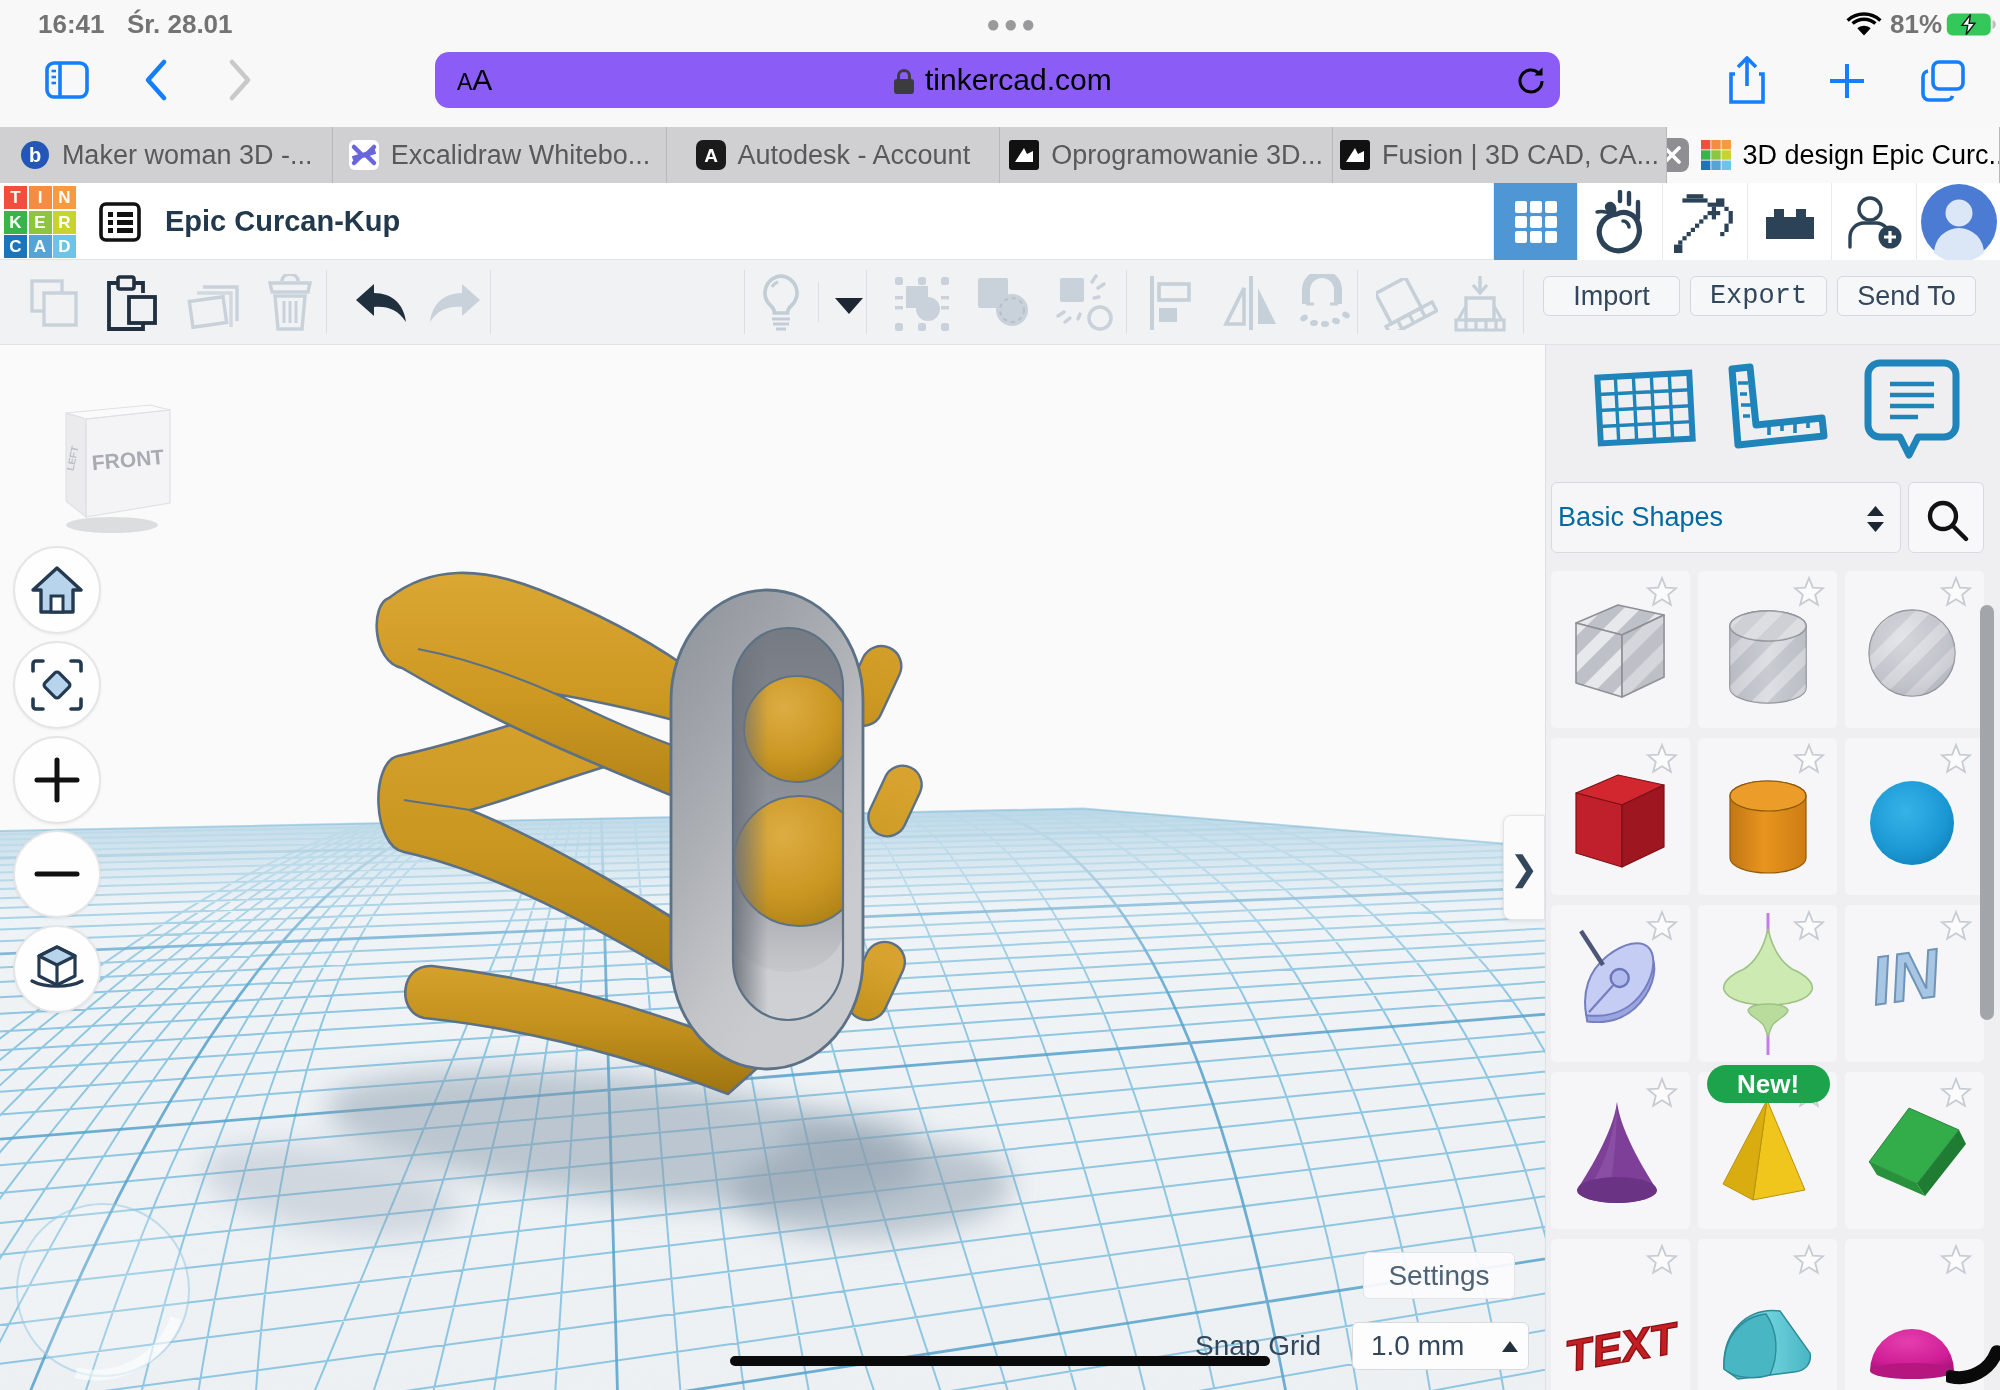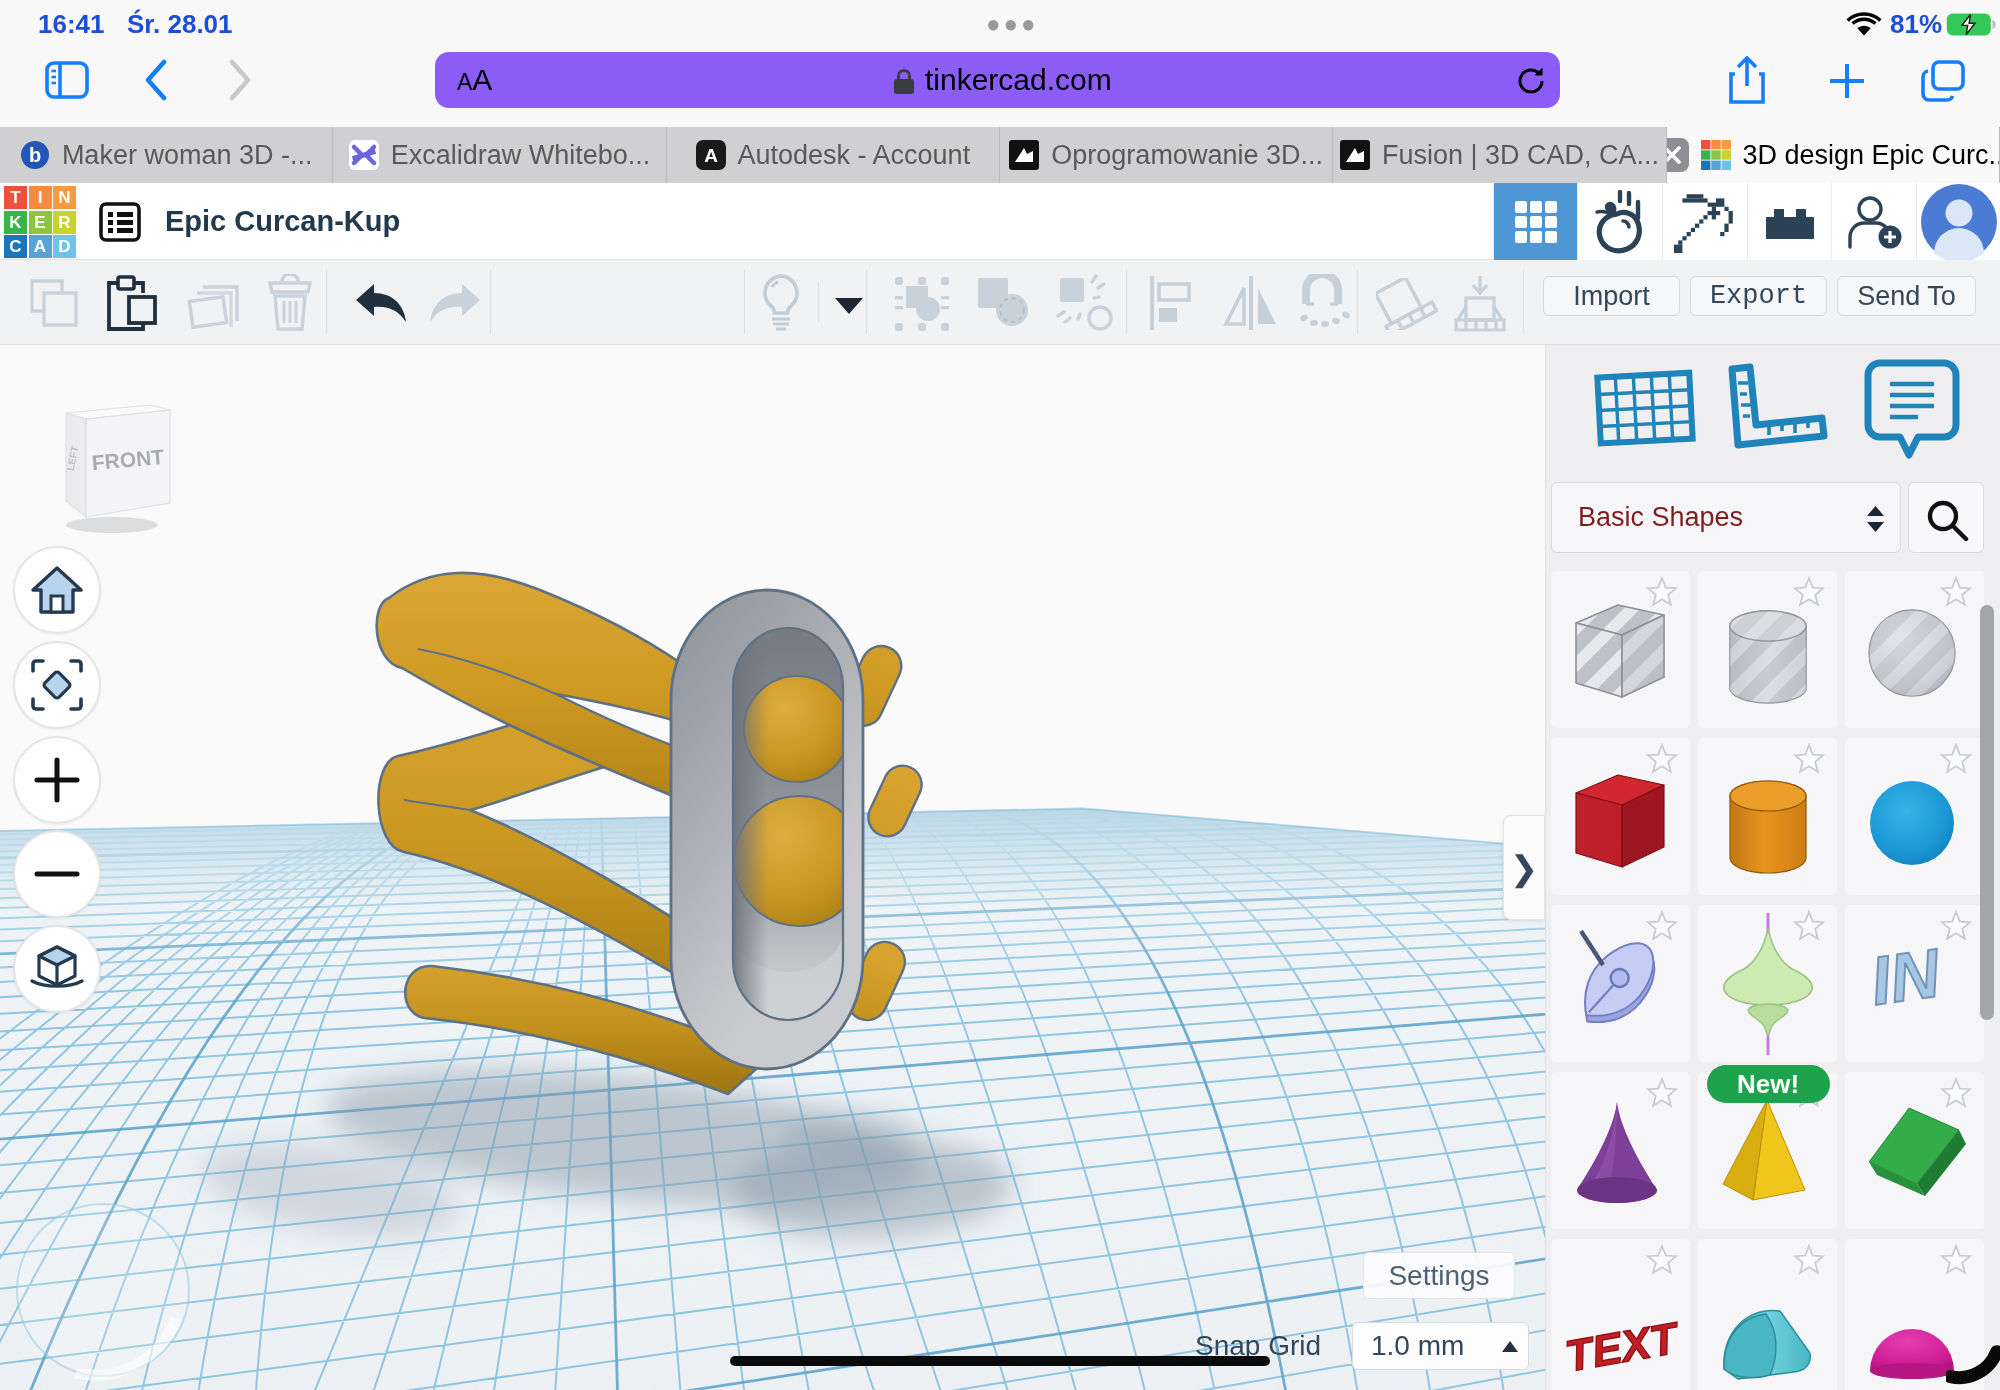--- a/index.html
+++ b/index.html
@@ -8,7 +8,7 @@
 .abs { position:absolute; }
 
 #statusbar { left:0; top:0; width:2000px; height:48px; background:#f8f8f8; }
-.sbtxt { font-size:26px; font-weight:600; color:#1d4ed8; }
+.sbtxt { font-size:26px; font-weight:600; color:#737373; }
 
 #safaribar { left:0; top:48px; width:2000px; height:79px; background:#f8f8f8; }
 #urlpill { left:435px; top:4px; width:1125px; height:56px; background:#8b5cf6; border-radius:14px; }

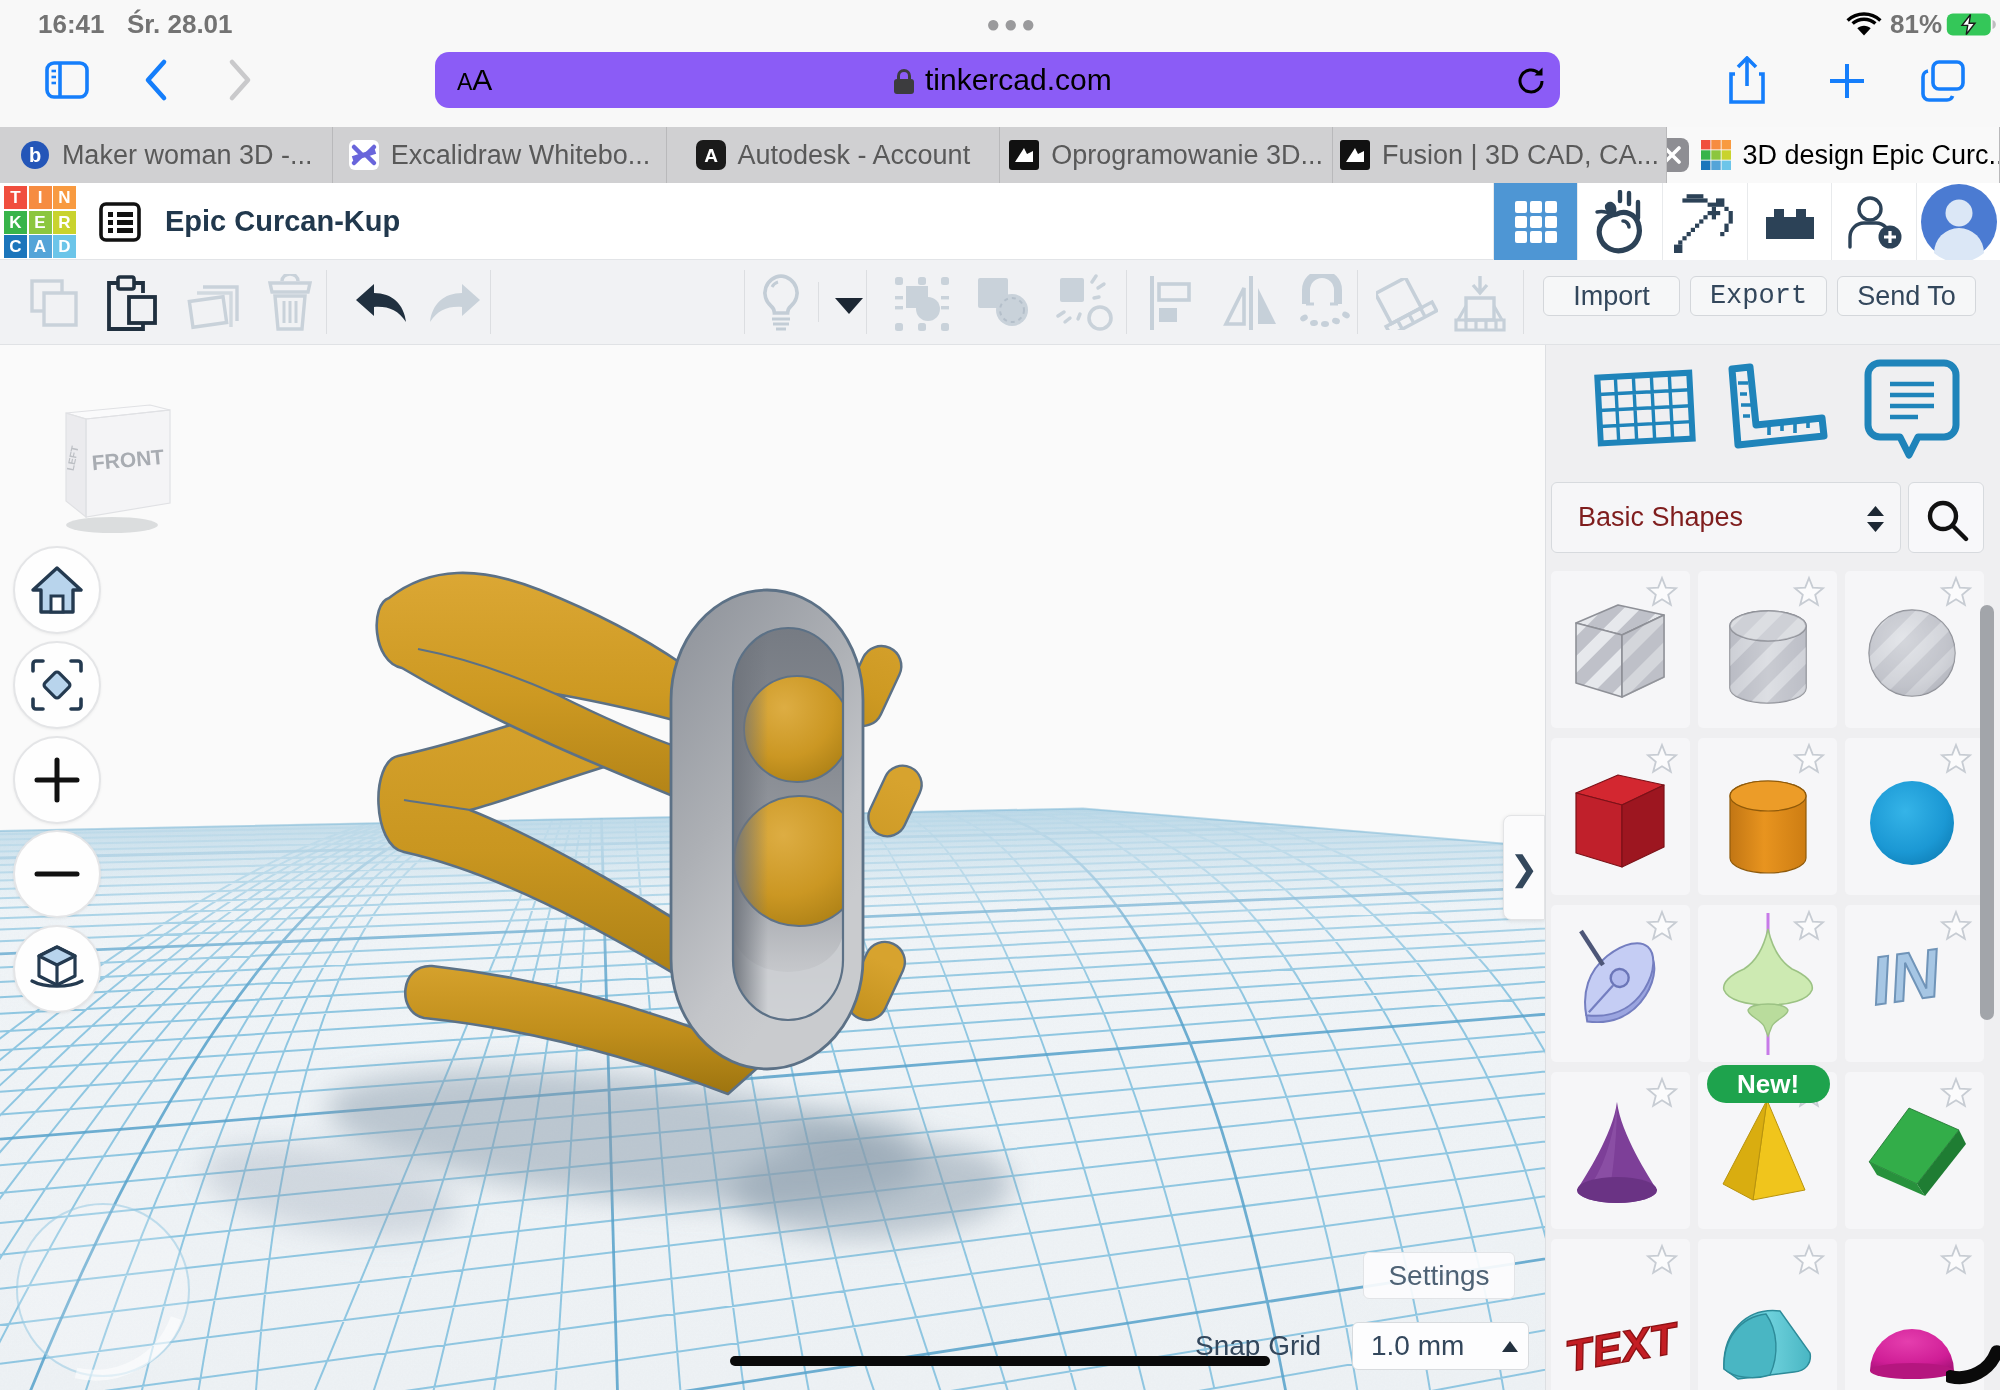--- a/index.html
+++ b/index.html
@@ -31,7 +31,7 @@
 #viewport { left:0; top:345px; width:1545px; height:1045px; background:#fafafa; overflow:hidden; }
 
 #panel { left:1545px; top:345px; width:455px; height:1045px; background:#efeff1; border-left:1px solid #dddfe2; overflow:hidden; }
-#shapesdd { left:5px; top:137px; width:350px; height:71px; background:#f6f6f8; border:1px solid #d7dade; border-radius:6px; color:#7f1d1d; font-size:27px; display:flex; align-items:center; padding-left:26px; }
+#shapesdd { left:5px; top:137px; width:350px; height:71px; background:#f6f6f8; border:1px solid #d7dade; border-radius:6px; color:#0369a1; font-size:27px; display:flex; align-items:center; padding-left:6px; }
 #searchbtn { left:362px; top:137px; width:76px; height:71px; background:#f8f8fa; border:1px solid #d7dade; border-radius:6px; }
 .card { position:absolute; width:139px; height:157px; background:#f6f6f8; border-radius:5px; }
 

